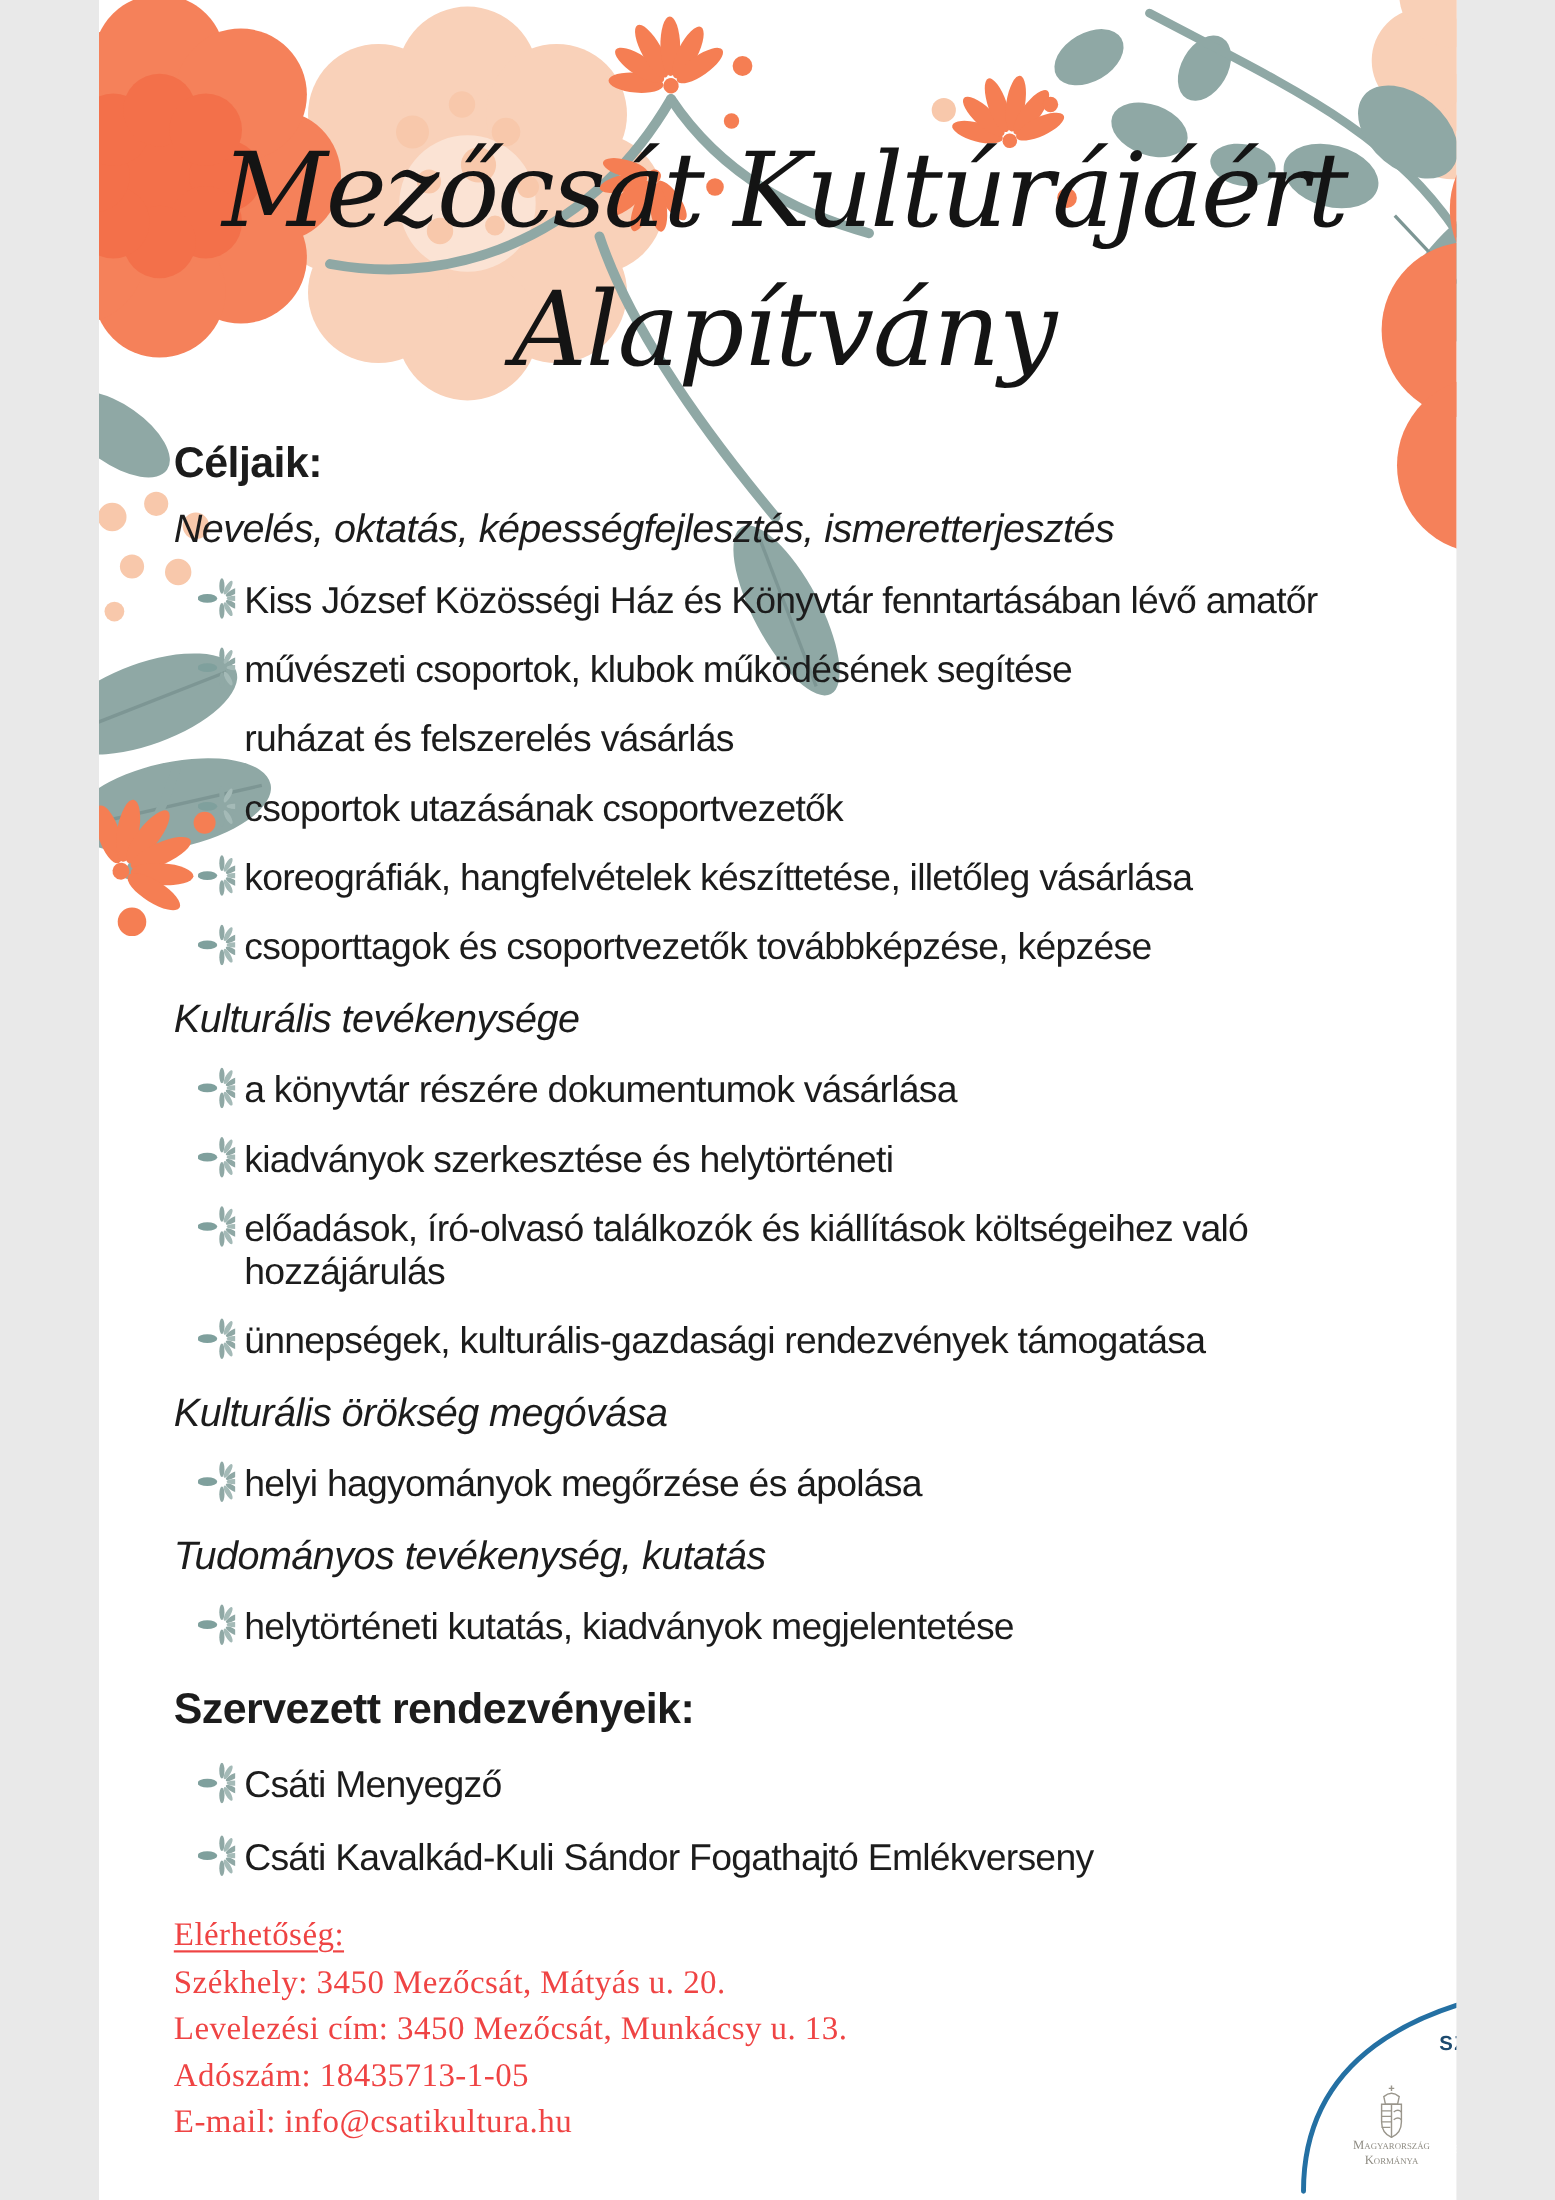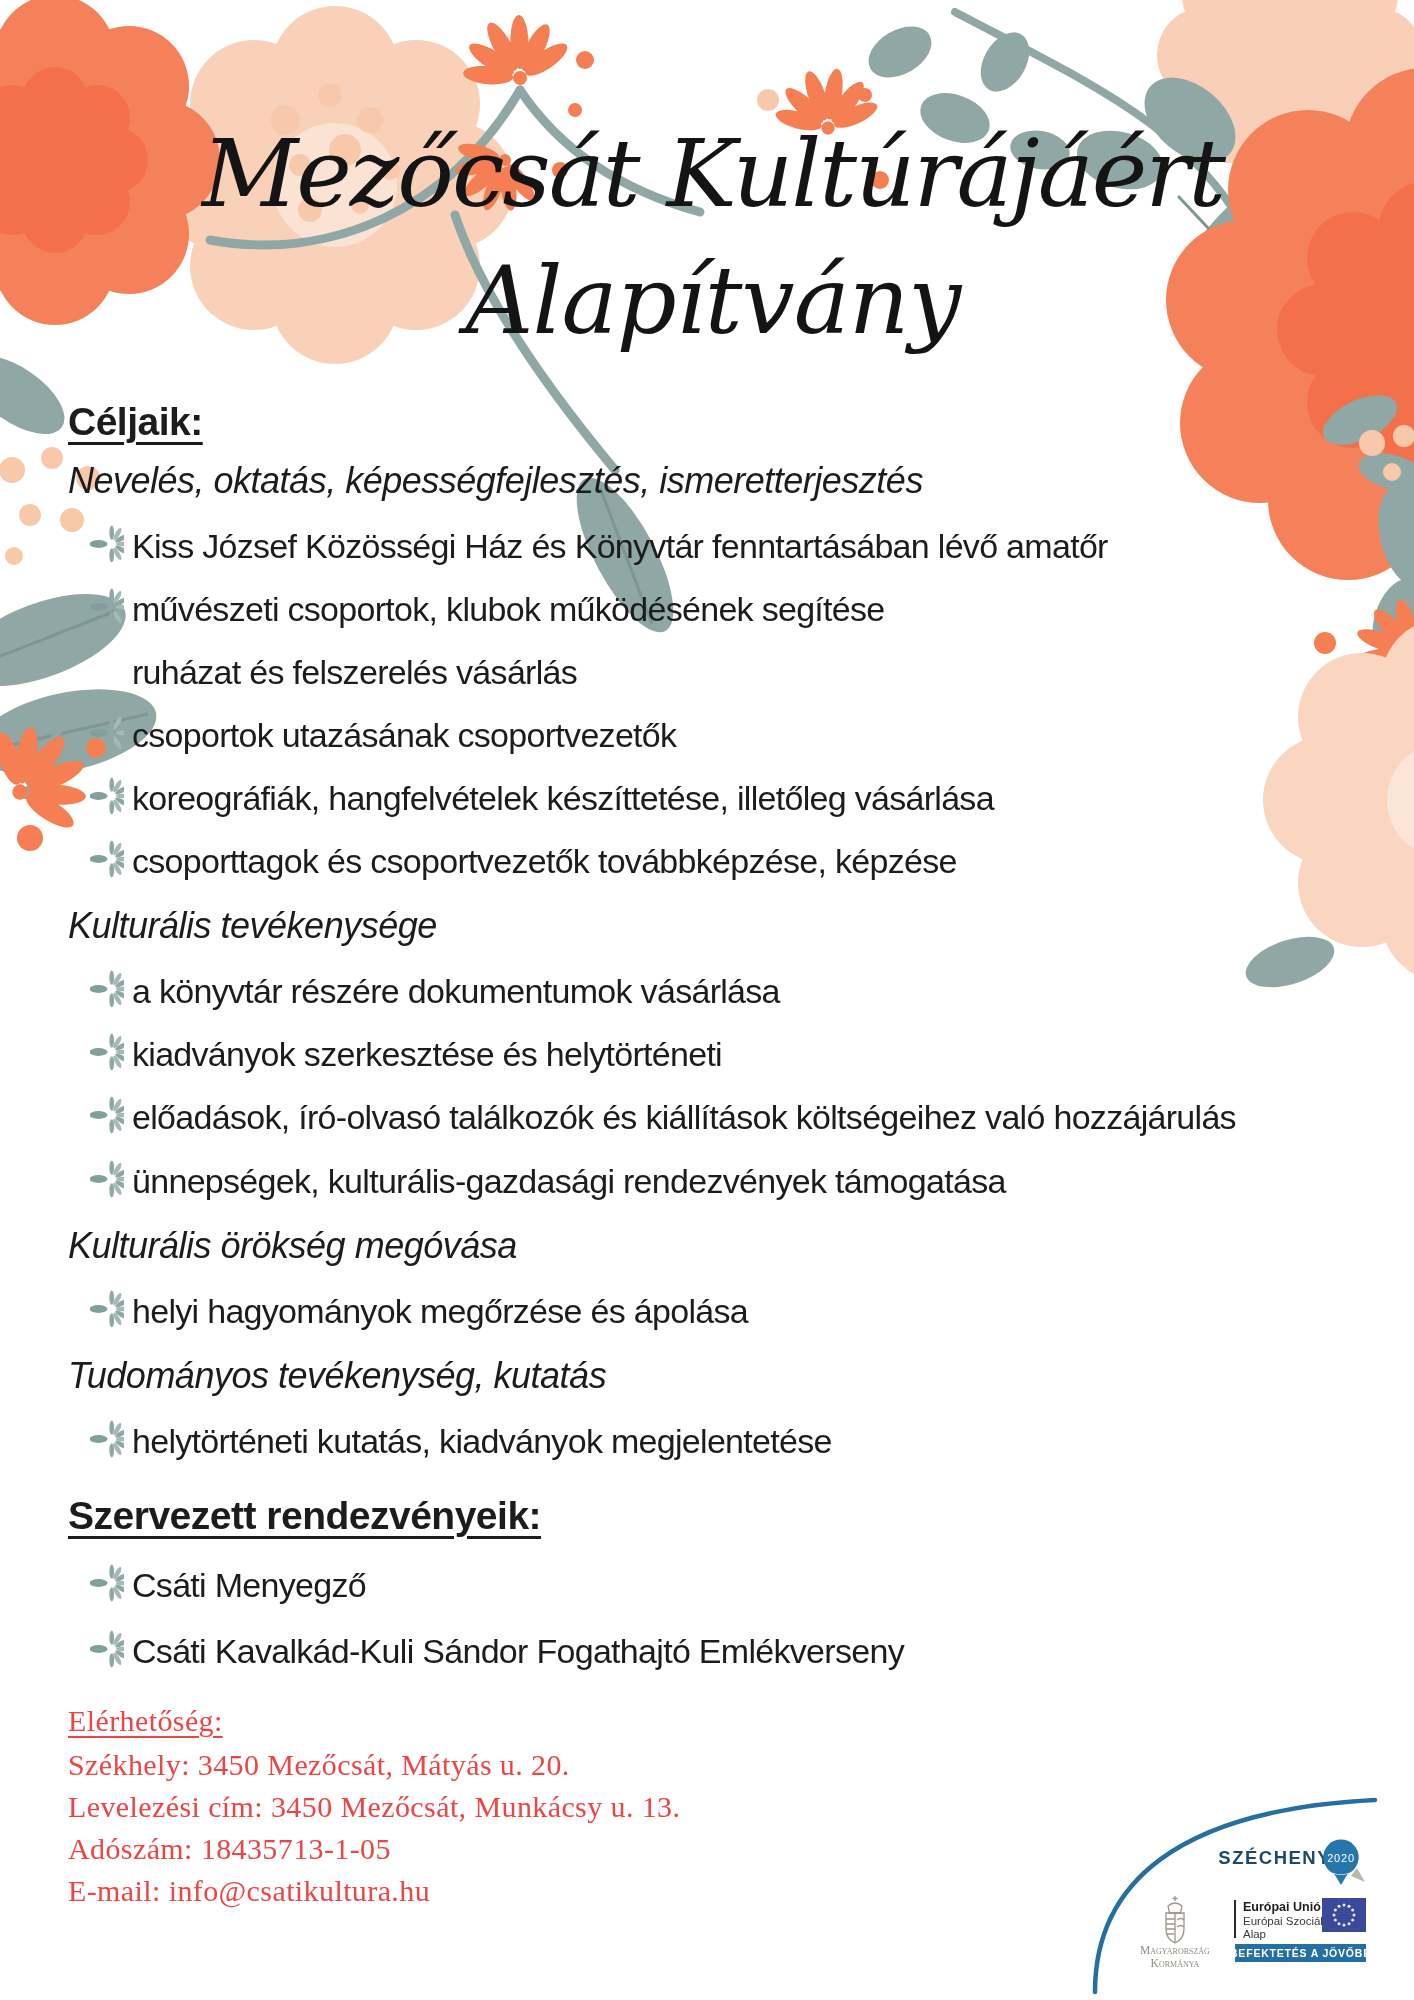--- a/index.html
+++ b/index.html
@@ -4,7 +4,7 @@
 <style>
   html,body{margin:0;padding:0;background:#e9e9e9;}
   .page{
-    width:1414px;height:2000px;position:relative;overflow:hidden;background:#ffffff;
+    width:1234px;height:2000px;position:relative;overflow:hidden;background:#ffffff;
     font-family:"Liberation Sans",sans-serif;color:#1c1c1c;margin:0 auto;
   }
   .deco{position:absolute;pointer-events:none;z-index:1;}

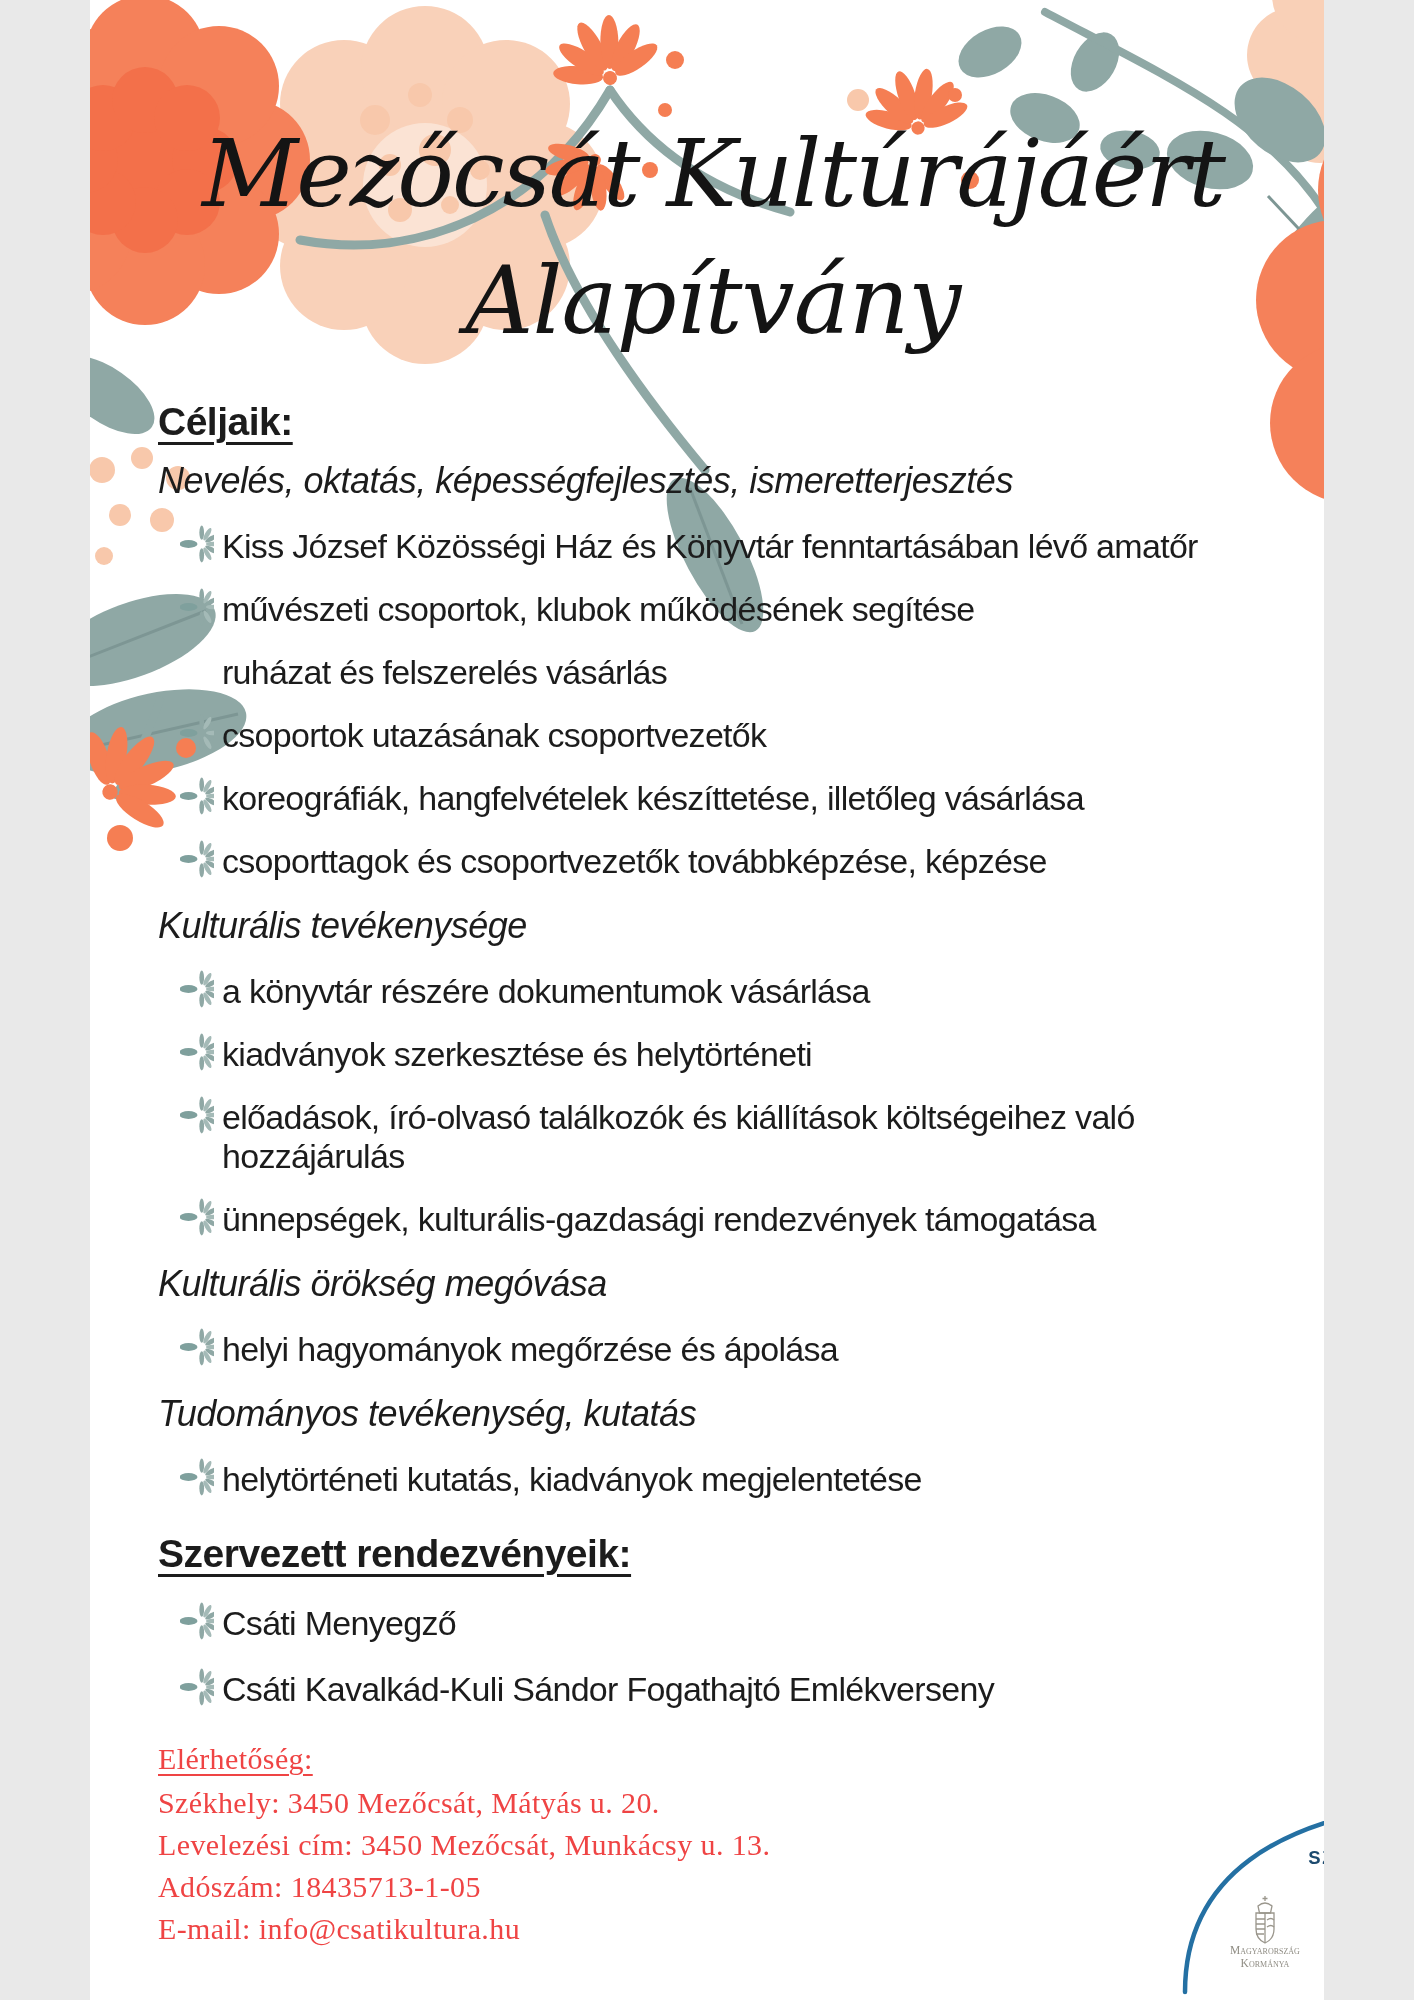--- a/index.html
+++ b/index.html
@@ -16,7 +16,7 @@
 
   .h-underline{
     font-size:39px;font-weight:700;letter-spacing:-0.5px;
-    text-decoration:underline;text-underline-offset:7px;text-decoration-thickness:2.5px;
+    text-underline-offset:7px;text-decoration-thickness:2.5px;
     margin:34px 0 8px;
   }
   .section-label{font-size:36px;font-style:italic;font-weight:400;letter-spacing:-0.5px;margin:16px 0 6px;}

